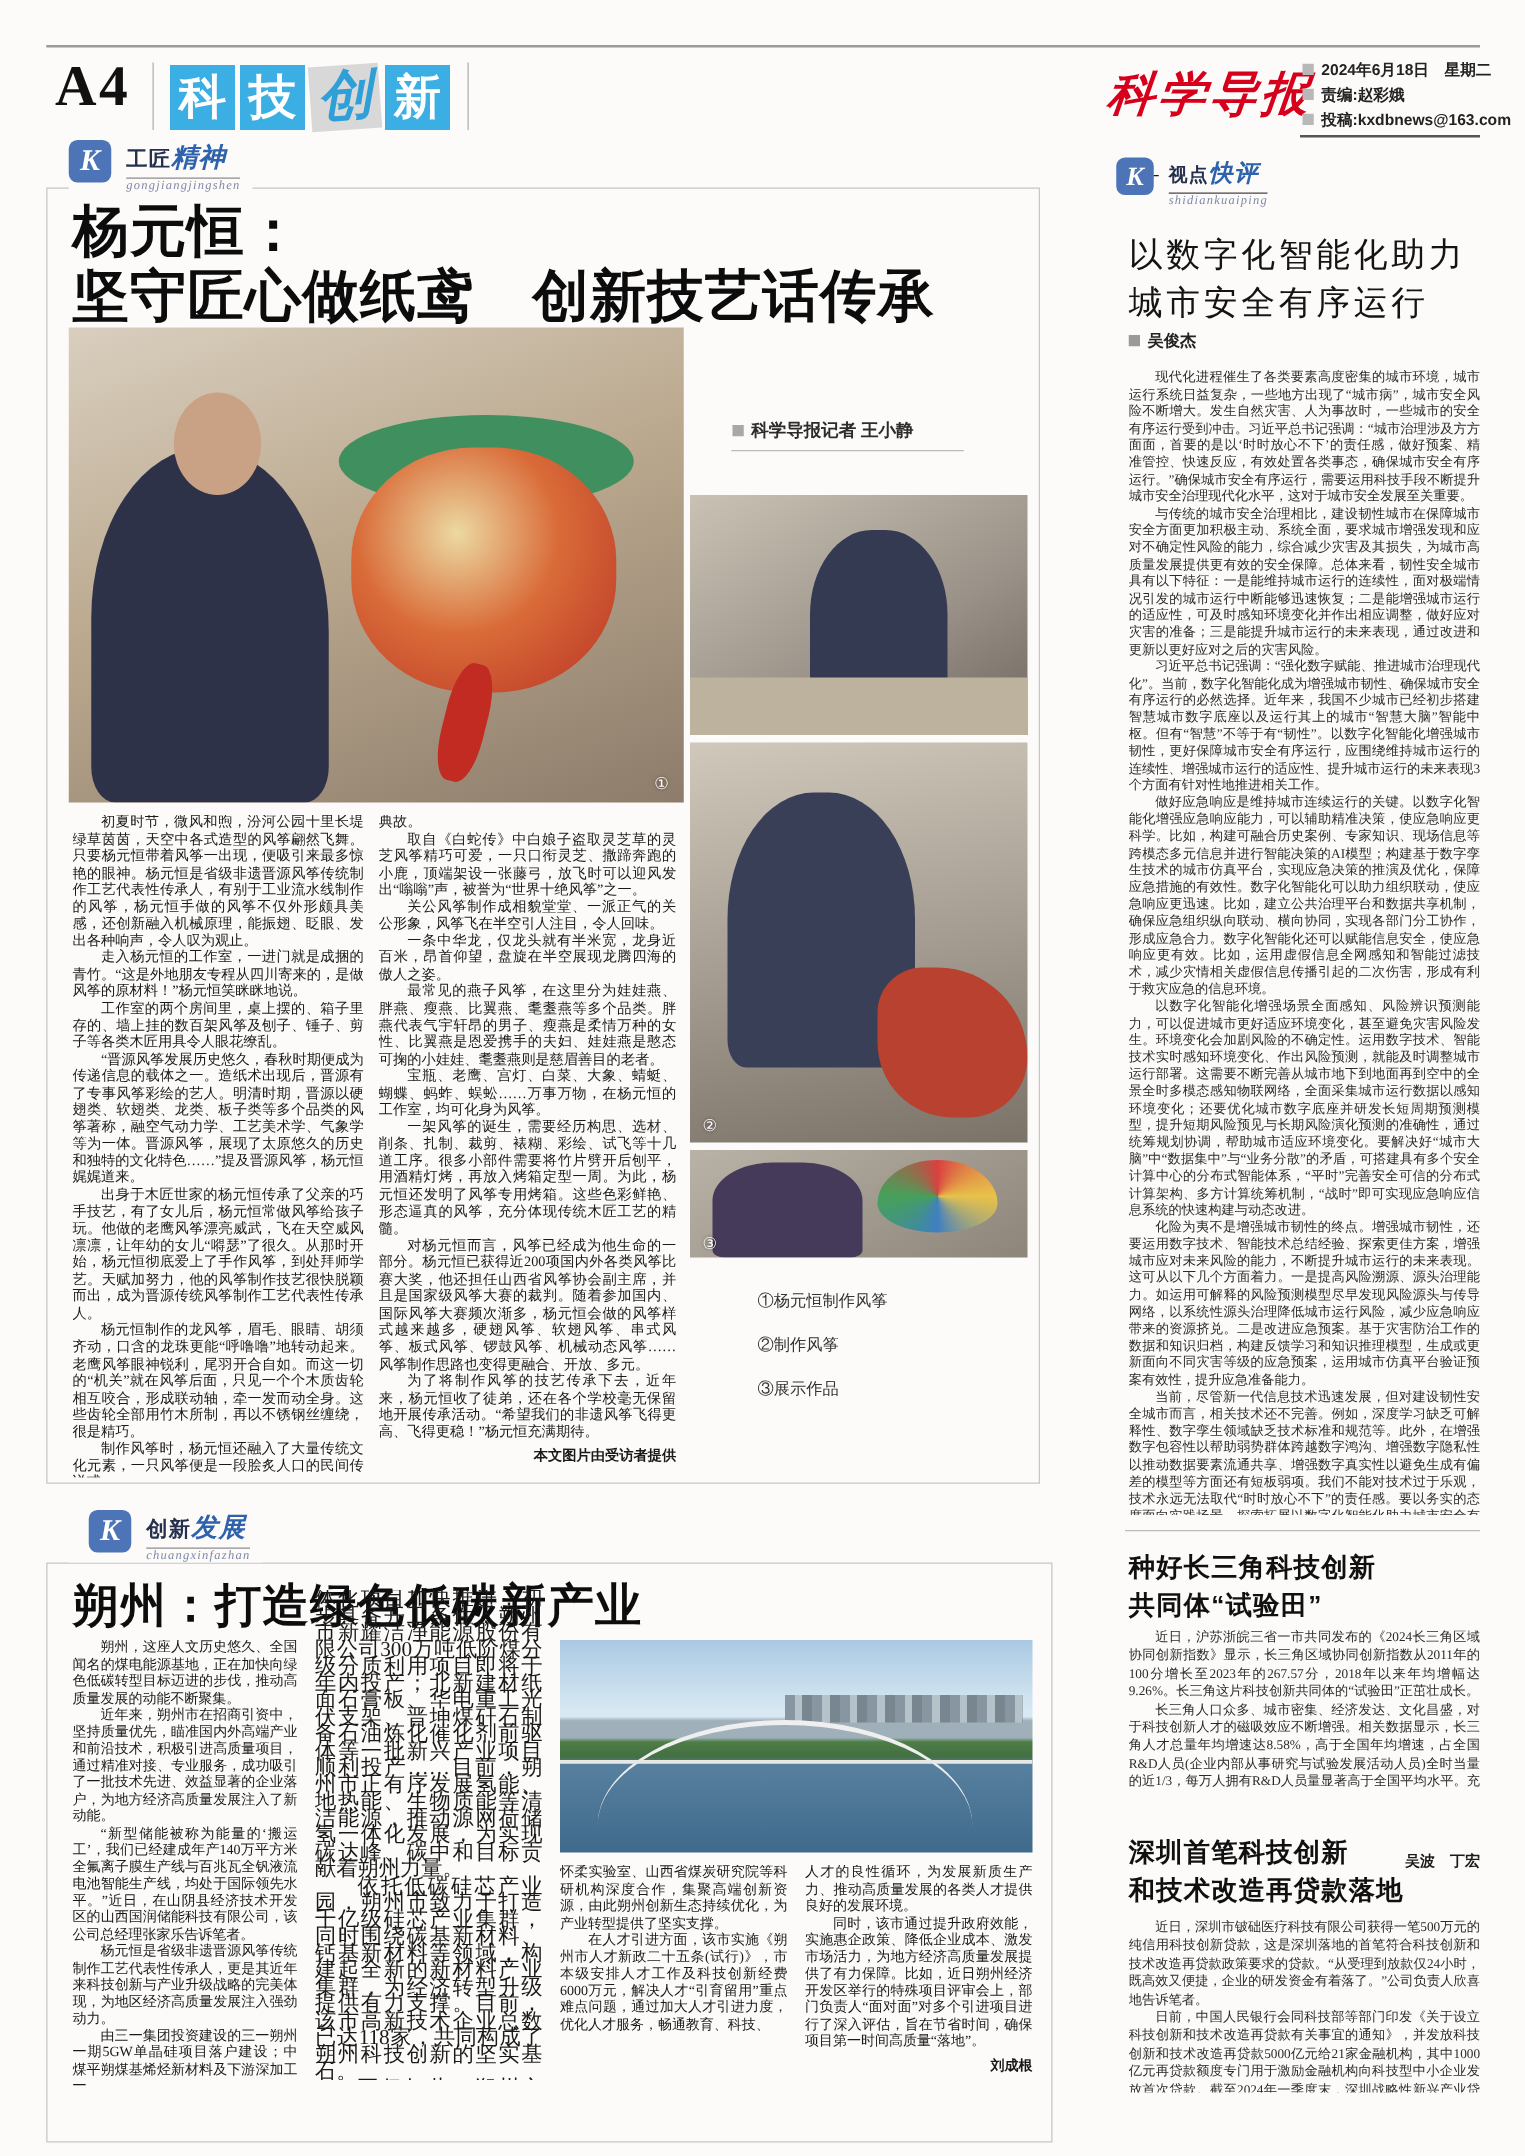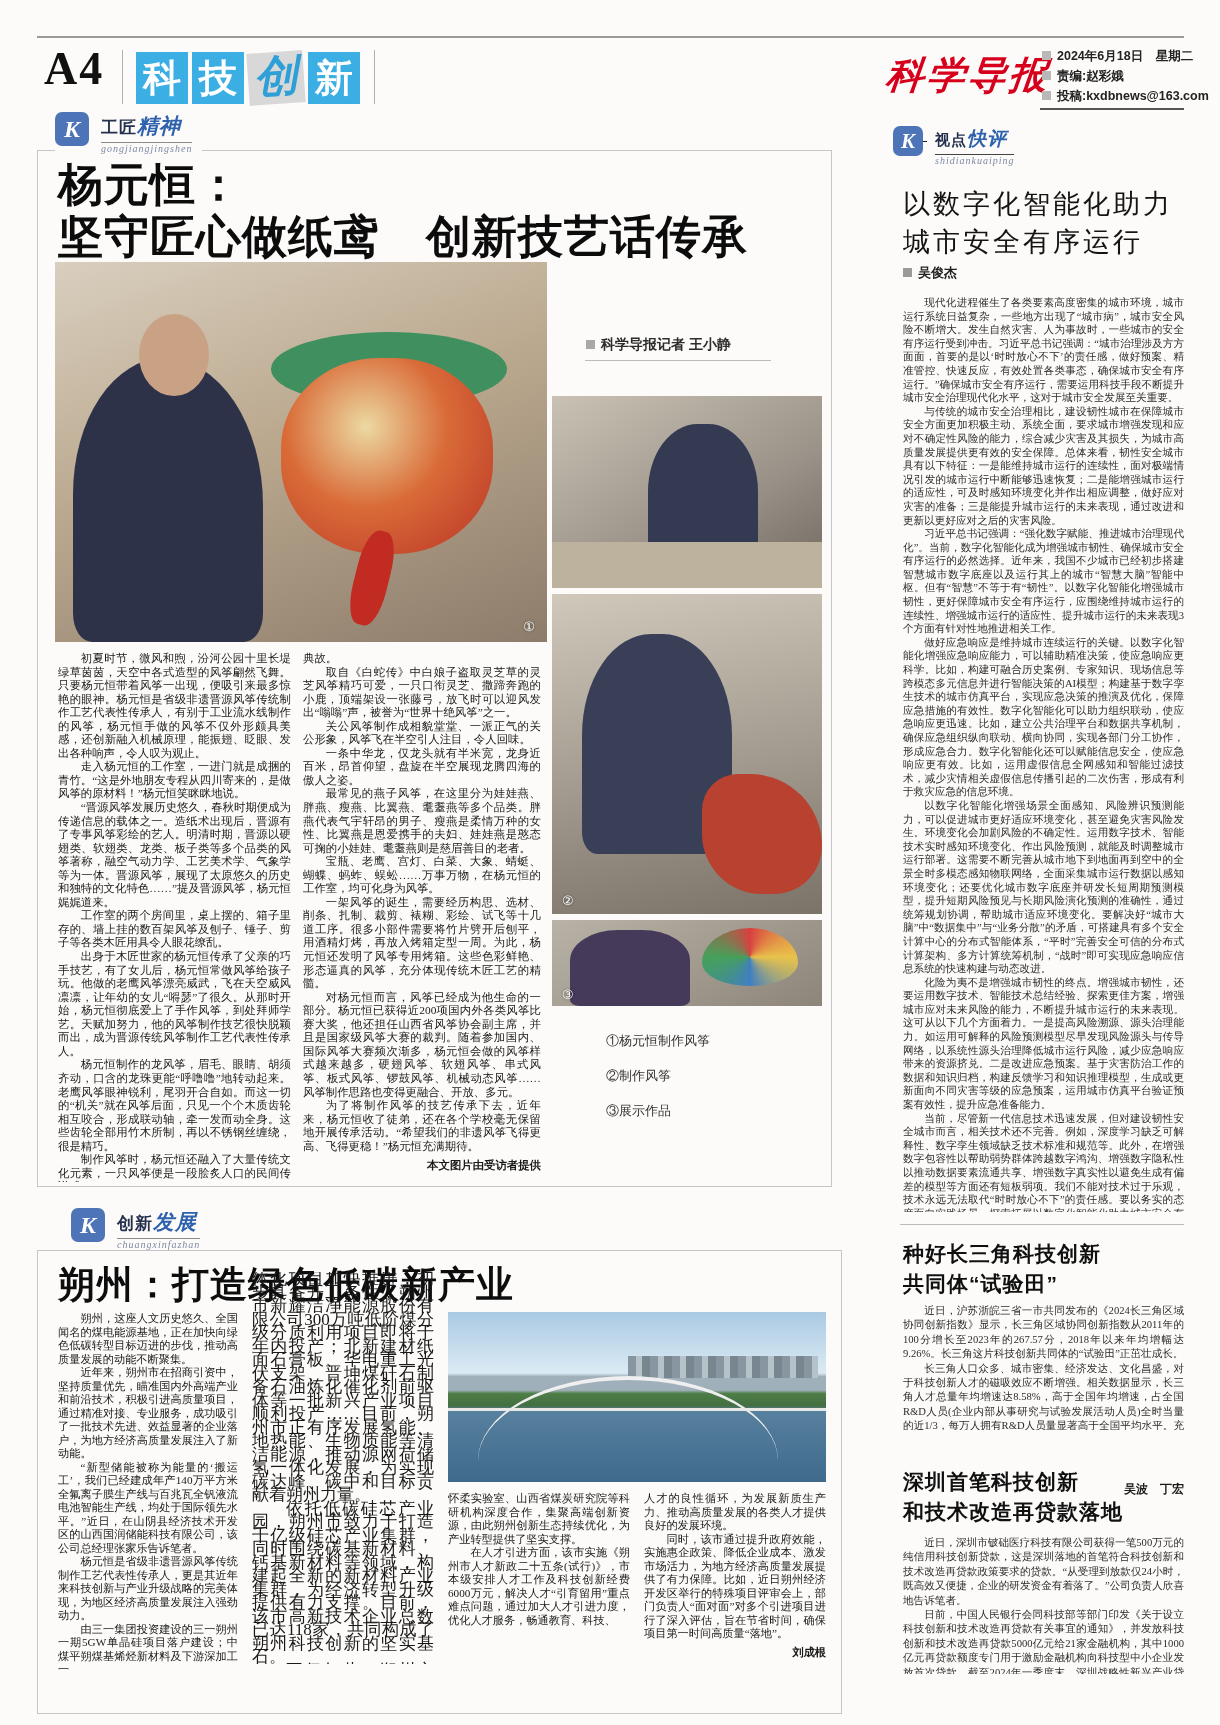--- a/index.html
+++ b/index.html
@@ -145,8 +145,8 @@
   <div class="col bodytext" style="left:58px;top:652px;width:233px;height:530px;">
     <p>初夏时节，微风和煦，汾河公园十里长堤绿草茵茵，天空中各式造型的风筝翩然飞舞。只要杨元恒带着风筝一出现，便吸引来最多惊艳的眼神。杨元恒是省级非遗晋源风筝传统制作工艺代表性传承人，有别于工业流水线制作的风筝，杨元恒手做的风筝不仅外形颇具美感，还创新融入机械原理，能振翅、眨眼、发出各种响声，令人叹为观止。</p>
     <p>走入杨元恒的工作室，一进门就是成捆的青竹。“这是外地朋友专程从四川寄来的，是做风筝的原材料！”杨元恒笑眯眯地说。</p>
+    <p>工作室的两个房间里，桌上摆的、箱子里存的、墙上挂的数百架风筝及刨子、锤子、剪子等各类木匠用具令人眼花缭乱。</p>
     <p>“晋源风筝发展历史悠久，春秋时期便成为传递信息的载体之一。造纸术出现后，晋源有了专事风筝彩绘的艺人。明清时期，晋源以硬翅类、软翅类、龙类、板子类等多个品类的风筝著称，融空气动力学、工艺美术学、气象学等为一体。晋源风筝，展现了太原悠久的历史和独特的文化特色……”提及晋源风筝，杨元恒娓娓道来。</p>
-    <p>工作室的两个房间里，桌上摆的、箱子里存的、墙上挂的数百架风筝及刨子、锤子、剪子等各类木匠用具令人眼花缭乱。</p>
     <p>出身于木匠世家的杨元恒传承了父亲的巧手技艺，有了女儿后，杨元恒常做风筝给孩子玩。他做的老鹰风筝漂亮威武，飞在天空威风凛凛，让年幼的女儿“嘚瑟”了很久。从那时开始，杨元恒彻底爱上了手作风筝，到处拜师学艺。天赋加努力，他的风筝制作技艺很快脱颖而出，成为晋源传统风筝制作工艺代表性传承人。</p>
     <p>杨元恒制作的龙风筝，眉毛、眼睛、胡须齐动，口含的龙珠更能“呼噜噜”地转动起来。老鹰风筝眼神锐利，尾羽开合自如。而这一切的“机关”就在风筝后面，只见一个个木质齿轮相互咬合，形成联动轴，牵一发而动全身。这些齿轮全部用竹木所制，再以不锈钢丝缠绕，很是精巧。</p>
     <p>制作风筝时，杨元恒还融入了大量传统文化元素，一只风筝便是一段脍炙人口的民间传说或</p>

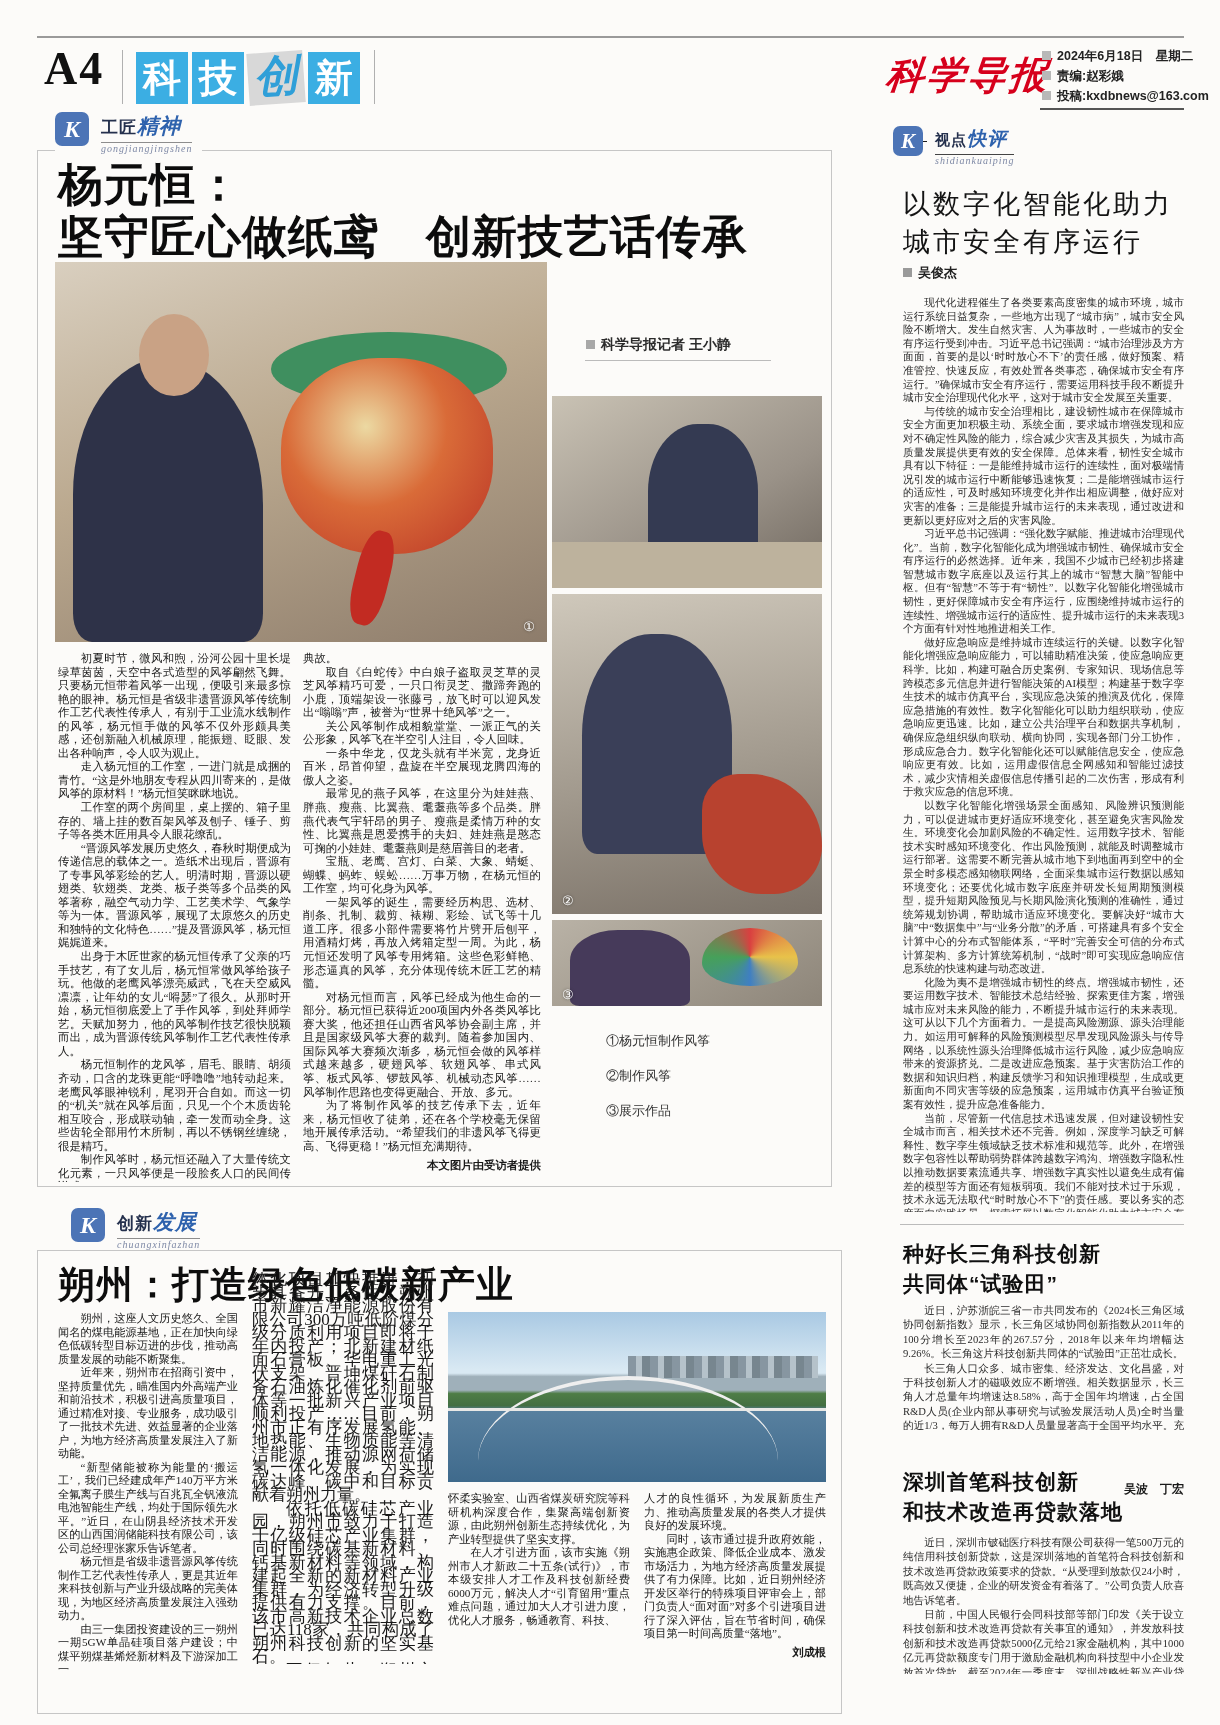--- a/index.html
+++ b/index.html
@@ -203,7 +203,7 @@
   <div class="col bodytext" style="left:644px;top:1492px;width:182px;height:212px;font-size:11.2px;line-height:13.5px;">
     <p class="noind">人才的良性循环，为发展新质生产力、推动高质量发展的各类人才提供良好的发展环境。</p>
     <p>同时，该市通过提升政府效能，实施惠企政策、降低企业成本、激发市场活力，为地方经济高质量发展提供了有力保障。比如，近日朔州经济开发区举行的特殊项目评审会上，部门负责人“面对面”对多个引进项目进行了深入评估，旨在节省时间，确保项目第一时间高质量“落地”。</p>
-    <p class="credit" style="font-family:Liberation Mono, monospace;">刘成根</p>
+    <p class="credit" style="font-family:Liberation Sans, sans-serif;">刘成根</p>
   </div>
 
   <div class="badge" style="left:893px;top:126px;background:transparent;text-decoration:underline;">

